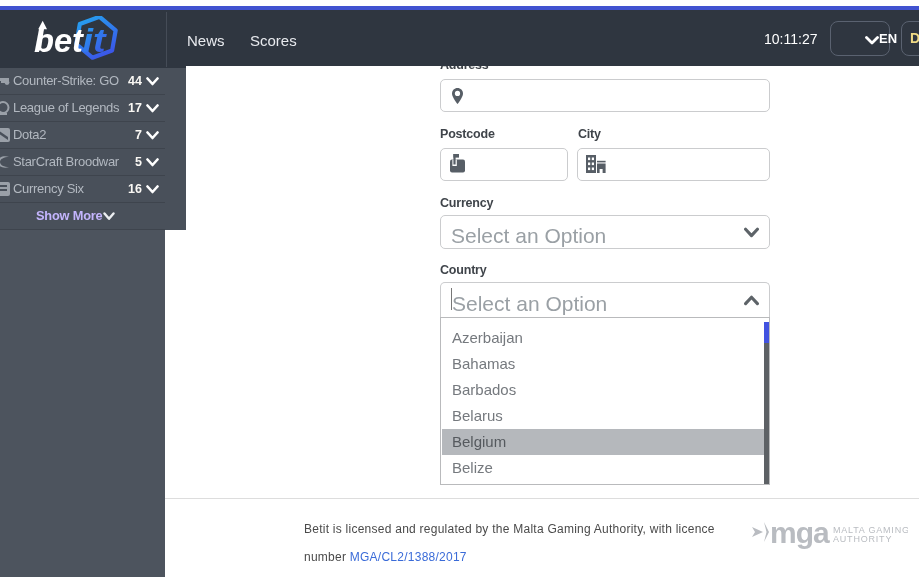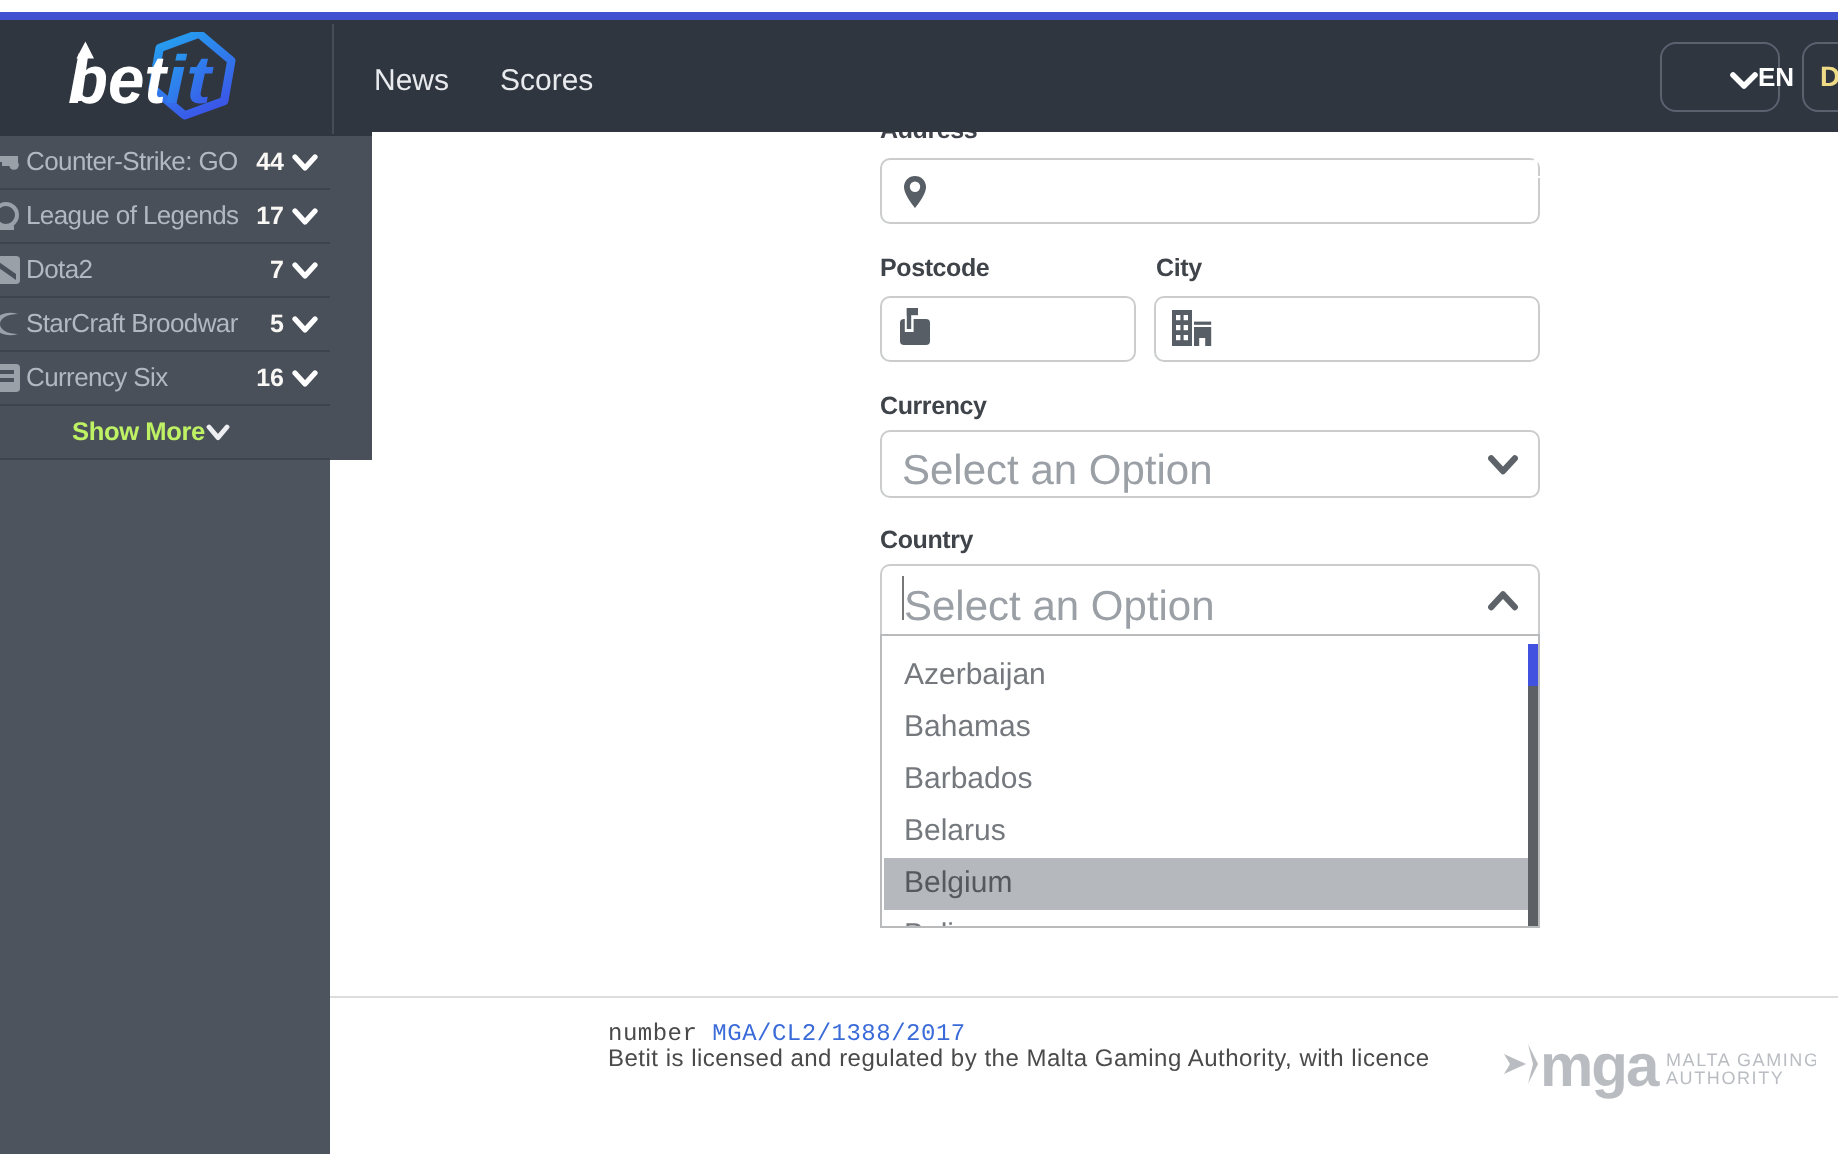--- a/index.html
+++ b/index.html
@@ -14,7 +14,7 @@
 #topbar { left:0; top:10px; width:919px; height:56px; background:#2f3640; z-index:25; }
 #topbar .navlink { position:absolute; top:22px; color:#e8eaee; font-size:15px; }
 #vsep { position:absolute; left:166px; top:2px; width:1px; height:55px; background:#454c57; }
-#time { position:absolute; left:764px; top:21px; color:#fff; font-size:14px;margin-top:45px; }
+#time { position:absolute; left:764px; top:21px; color:#fff; font-size:14px; }
 .tbtn { position:absolute; top:11px; height:35px; border:1px solid #5a6270; border-radius:8px; }
 
 

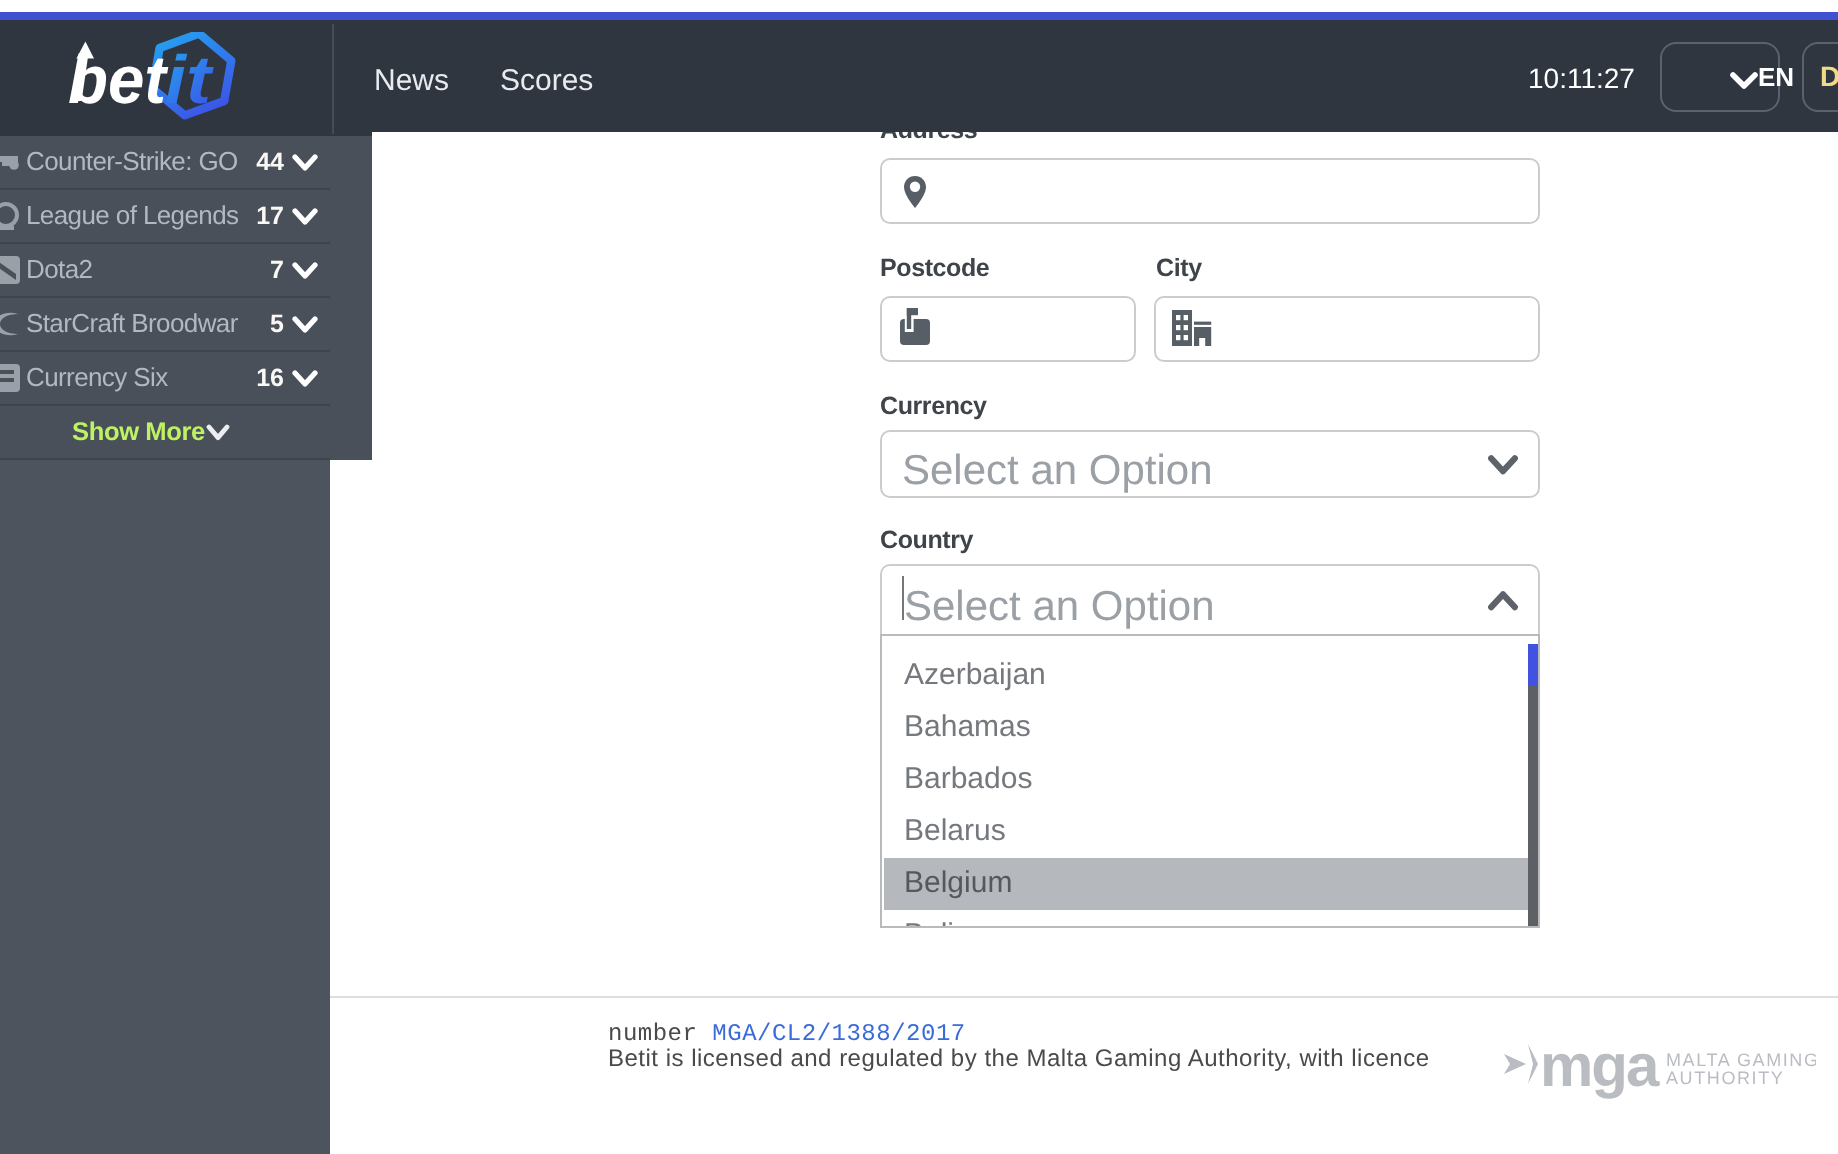--- a/index.html
+++ b/index.html
@@ -25,7 +25,7 @@
 .srow .cnt { position:absolute; right:23px; top:0; line-height:26px; color:#faf8f4; font-size:12.5px; font-weight:bold; }
 .srow svg.chev { position:absolute; left:146px; top:9px; }
 .srow svg.gicon { position:absolute; left:-5px; top:5px; }
-#showmore { position:absolute; left:0; top:135px; width:165px; height:27px; border-bottom:1px solid #3e444d; color:#bef264; }
+#showmore { position:absolute; left:0; top:135px; width:165px; height:27px; border-bottom:1px solid #3e444d; color:#c4b5fd; }
 
 
 .flabel { position:absolute; color:#3f444a; font-size:12.5px; font-weight:bold; letter-spacing:-0.2px; }

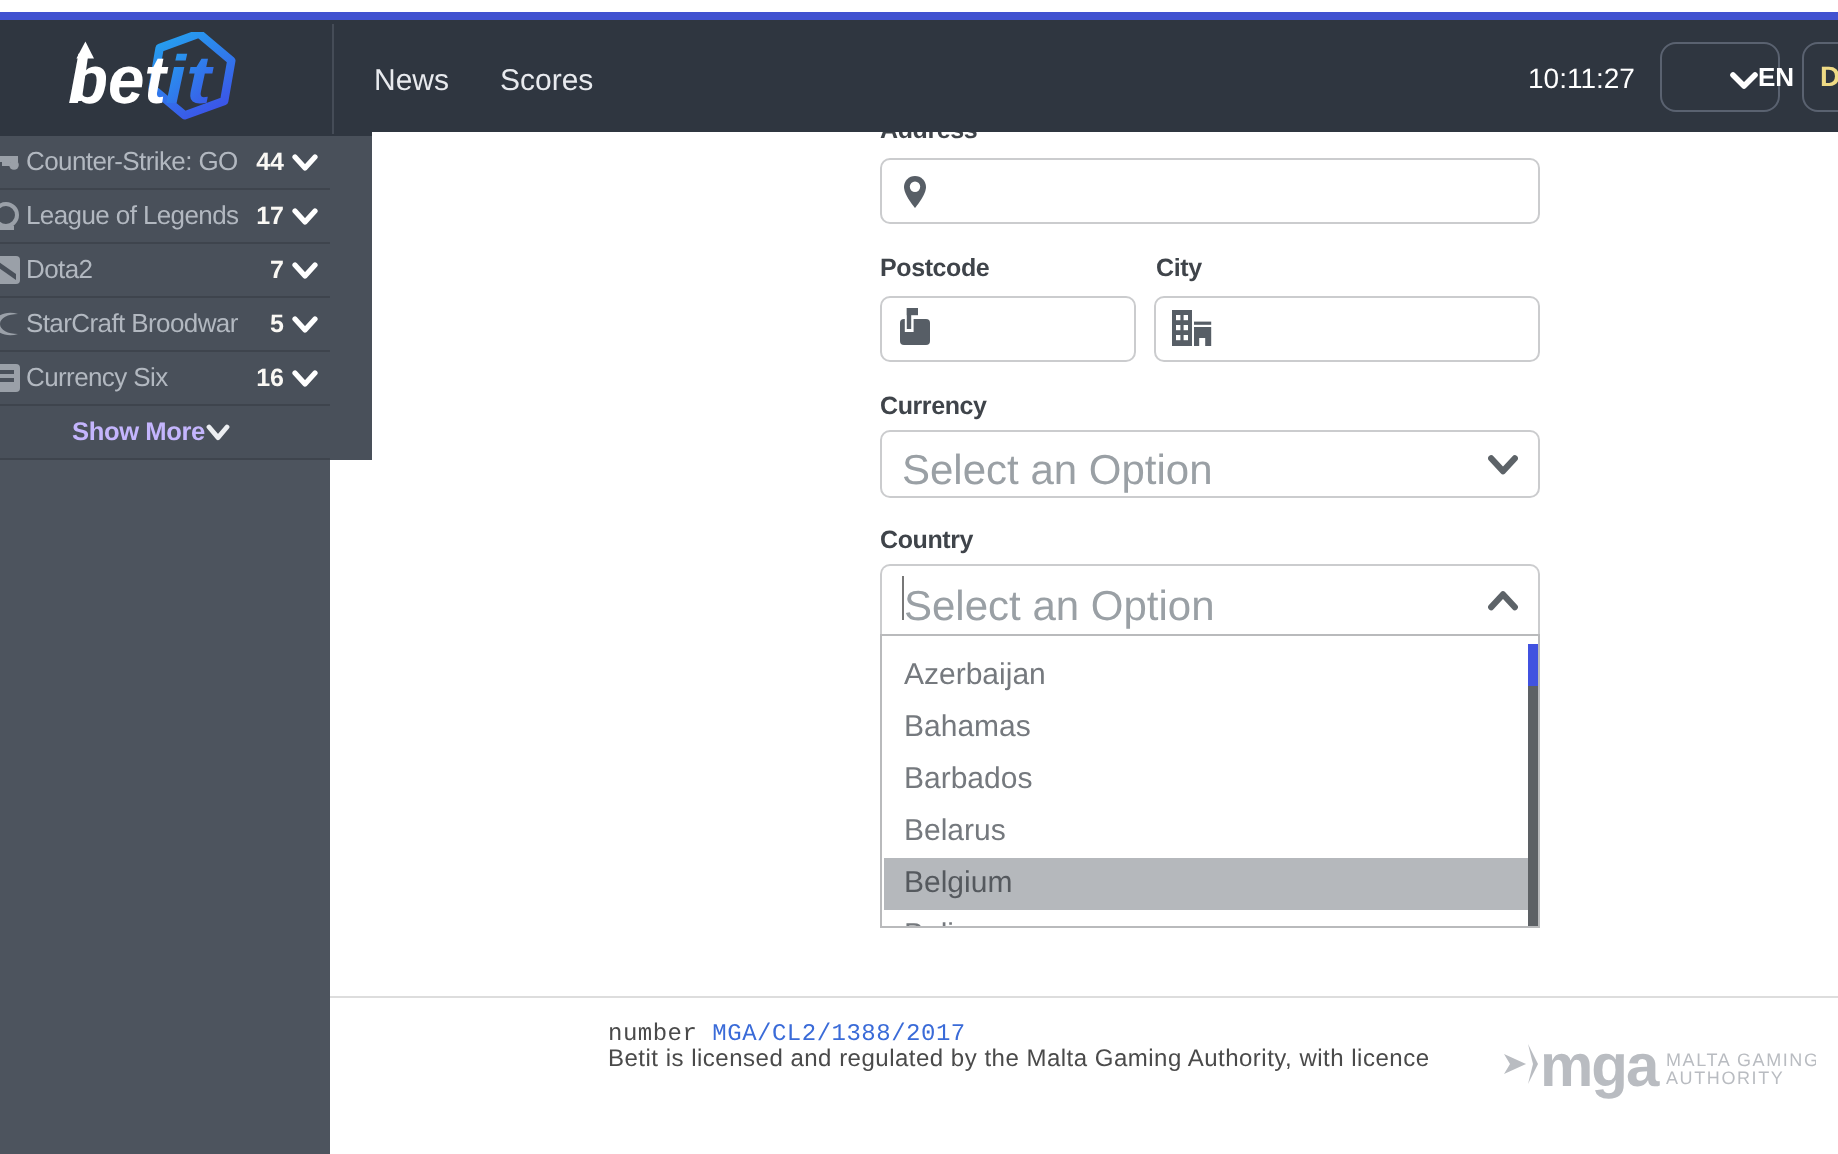--- a/index.html
+++ b/index.html
@@ -33,7 +33,7 @@
 .ph { position:absolute; color:#9aa0a5; font-size:21px; }
 
 
-#ddl { left:440px; top:317px; width:330px; height:147px; background:#fff; border:1px solid #b9babc; z-index:22; overflow:hidden; }
+#ddl { left:440px; top:317px; width:330px; height:168px; background:#fff; border:1px solid #b9babc; z-index:22; overflow:hidden; }
 .opt { position:absolute; left:1px; width:323px; height:26px; line-height:26px; padding-left:10px; color:#75797e; font-size:15px; }
 #rail { position:absolute; left:323px; top:4px; width:6px; height:194px; background:#5d6165; }
 #thumb { position:absolute; left:323px; top:4px; width:6px; height:21px; background:#4152e0; }

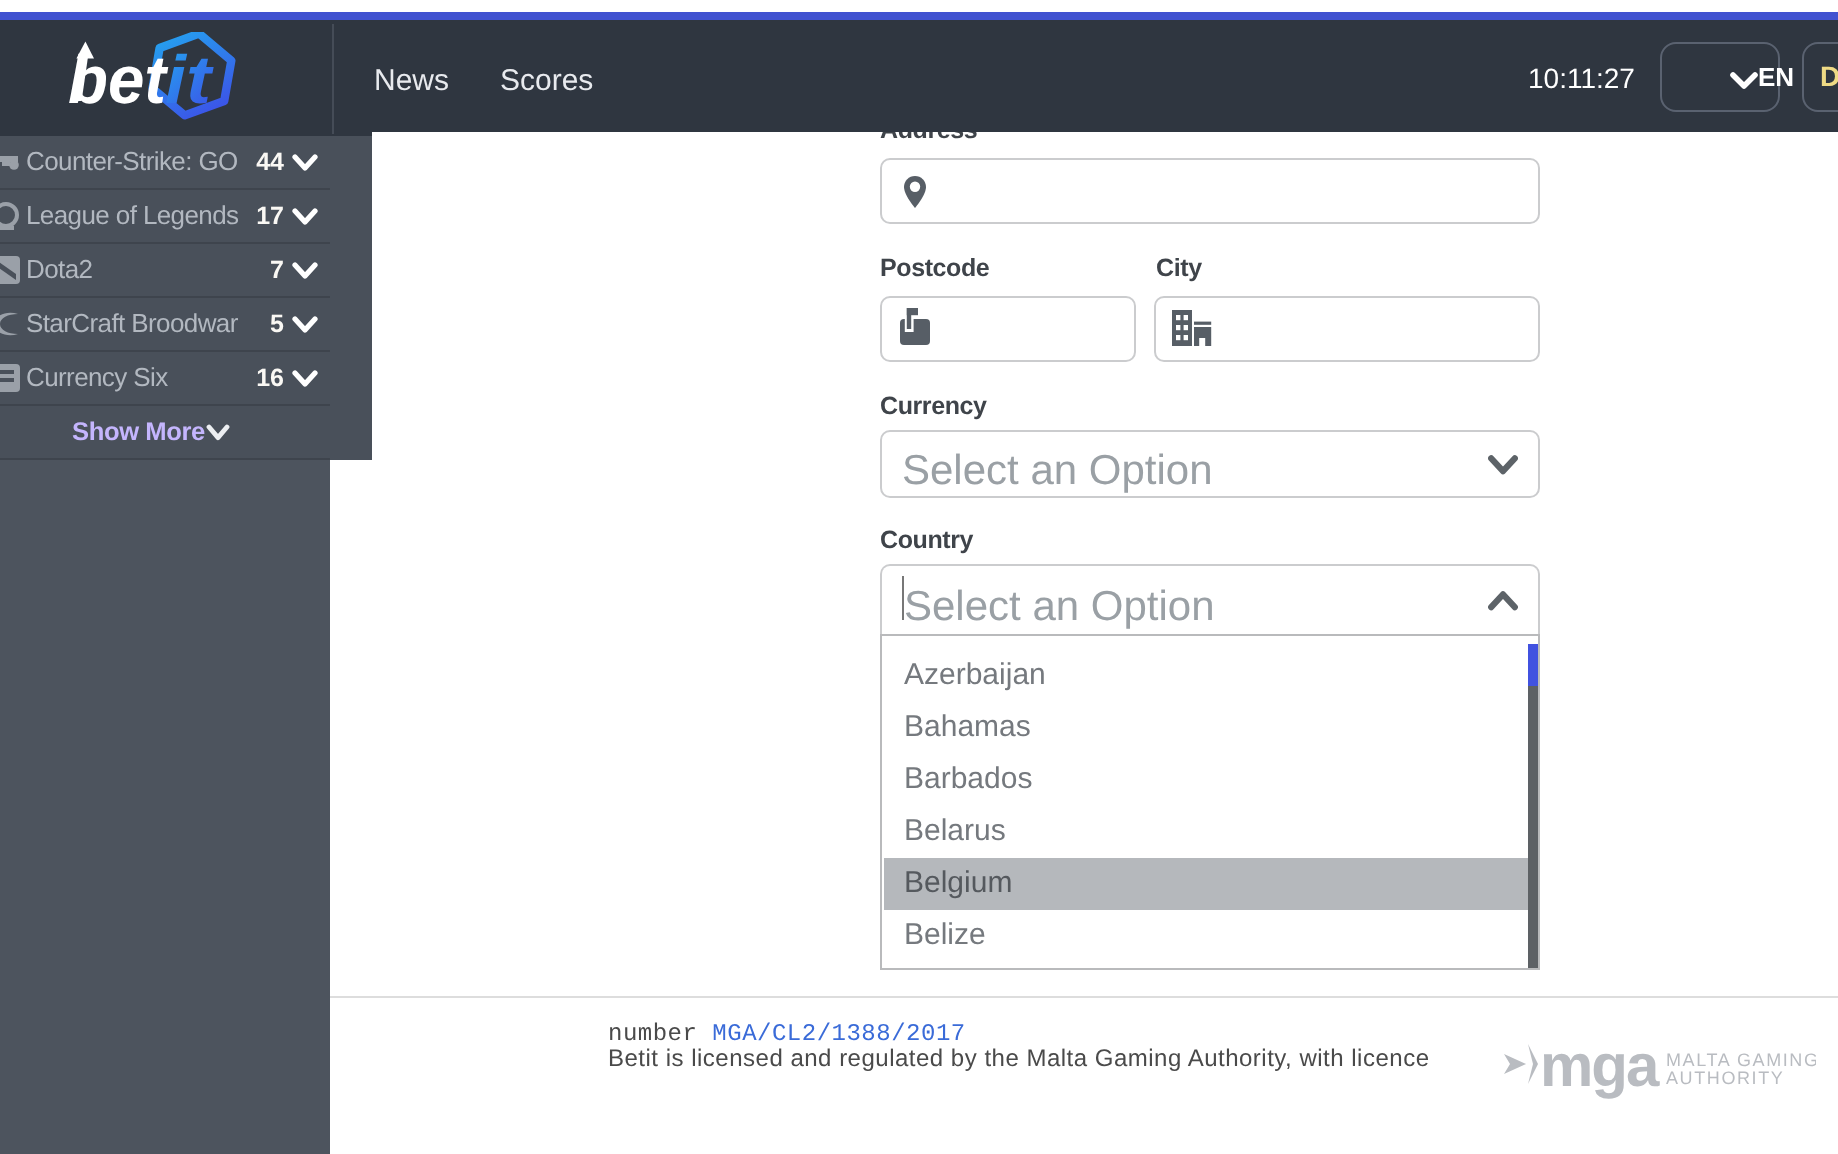--- a/index.html
+++ b/index.html
@@ -109,7 +109,7 @@
 
   <div class="abs" id="footline"></div>
   <div class="abs foottext" style="top:522px;">Betit is licensed and regulated by the Malta Gaming Authority, with licence</div>
-  <div class="abs foottext" style="top:510px;font-family:Liberation Mono, monospace;">number <span style="color:#3a6bd8;">MGA/CL2/1388/2017</span></div>
+  <div class="abs foottext" style="top:550px;">number <span style="color:#3a6bd8;">MGA/CL2/1388/2017</span></div>
 
   <svg class="abs" style="left:748px; top:515px; z-index:4;" width="160" height="40" viewBox="0 0 160 40">
     <g fill="#b9bcc1">

